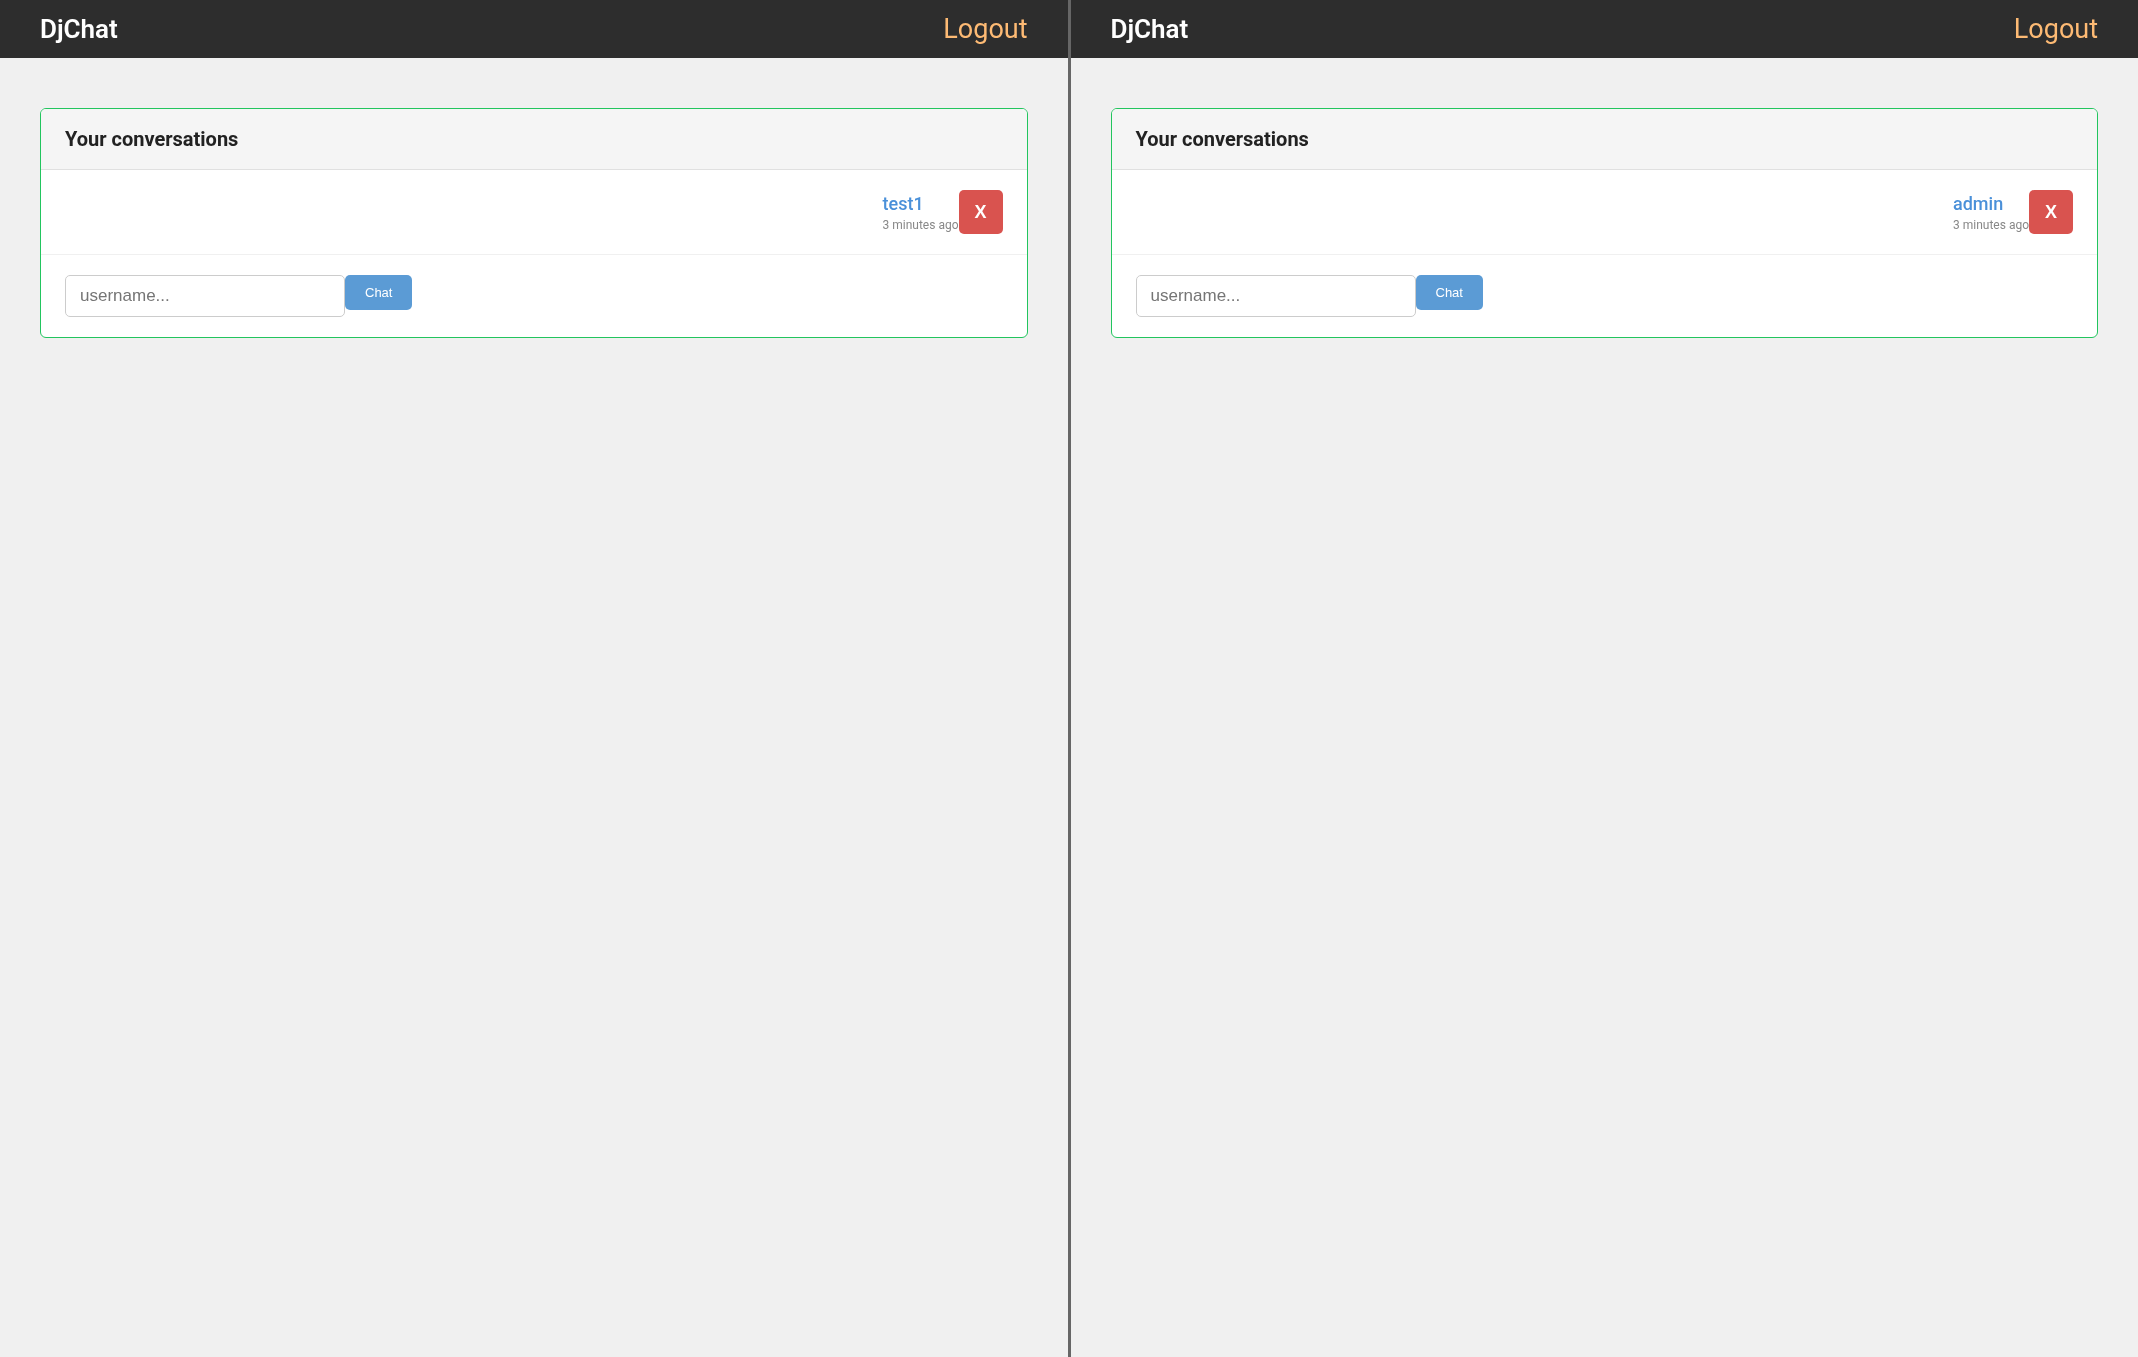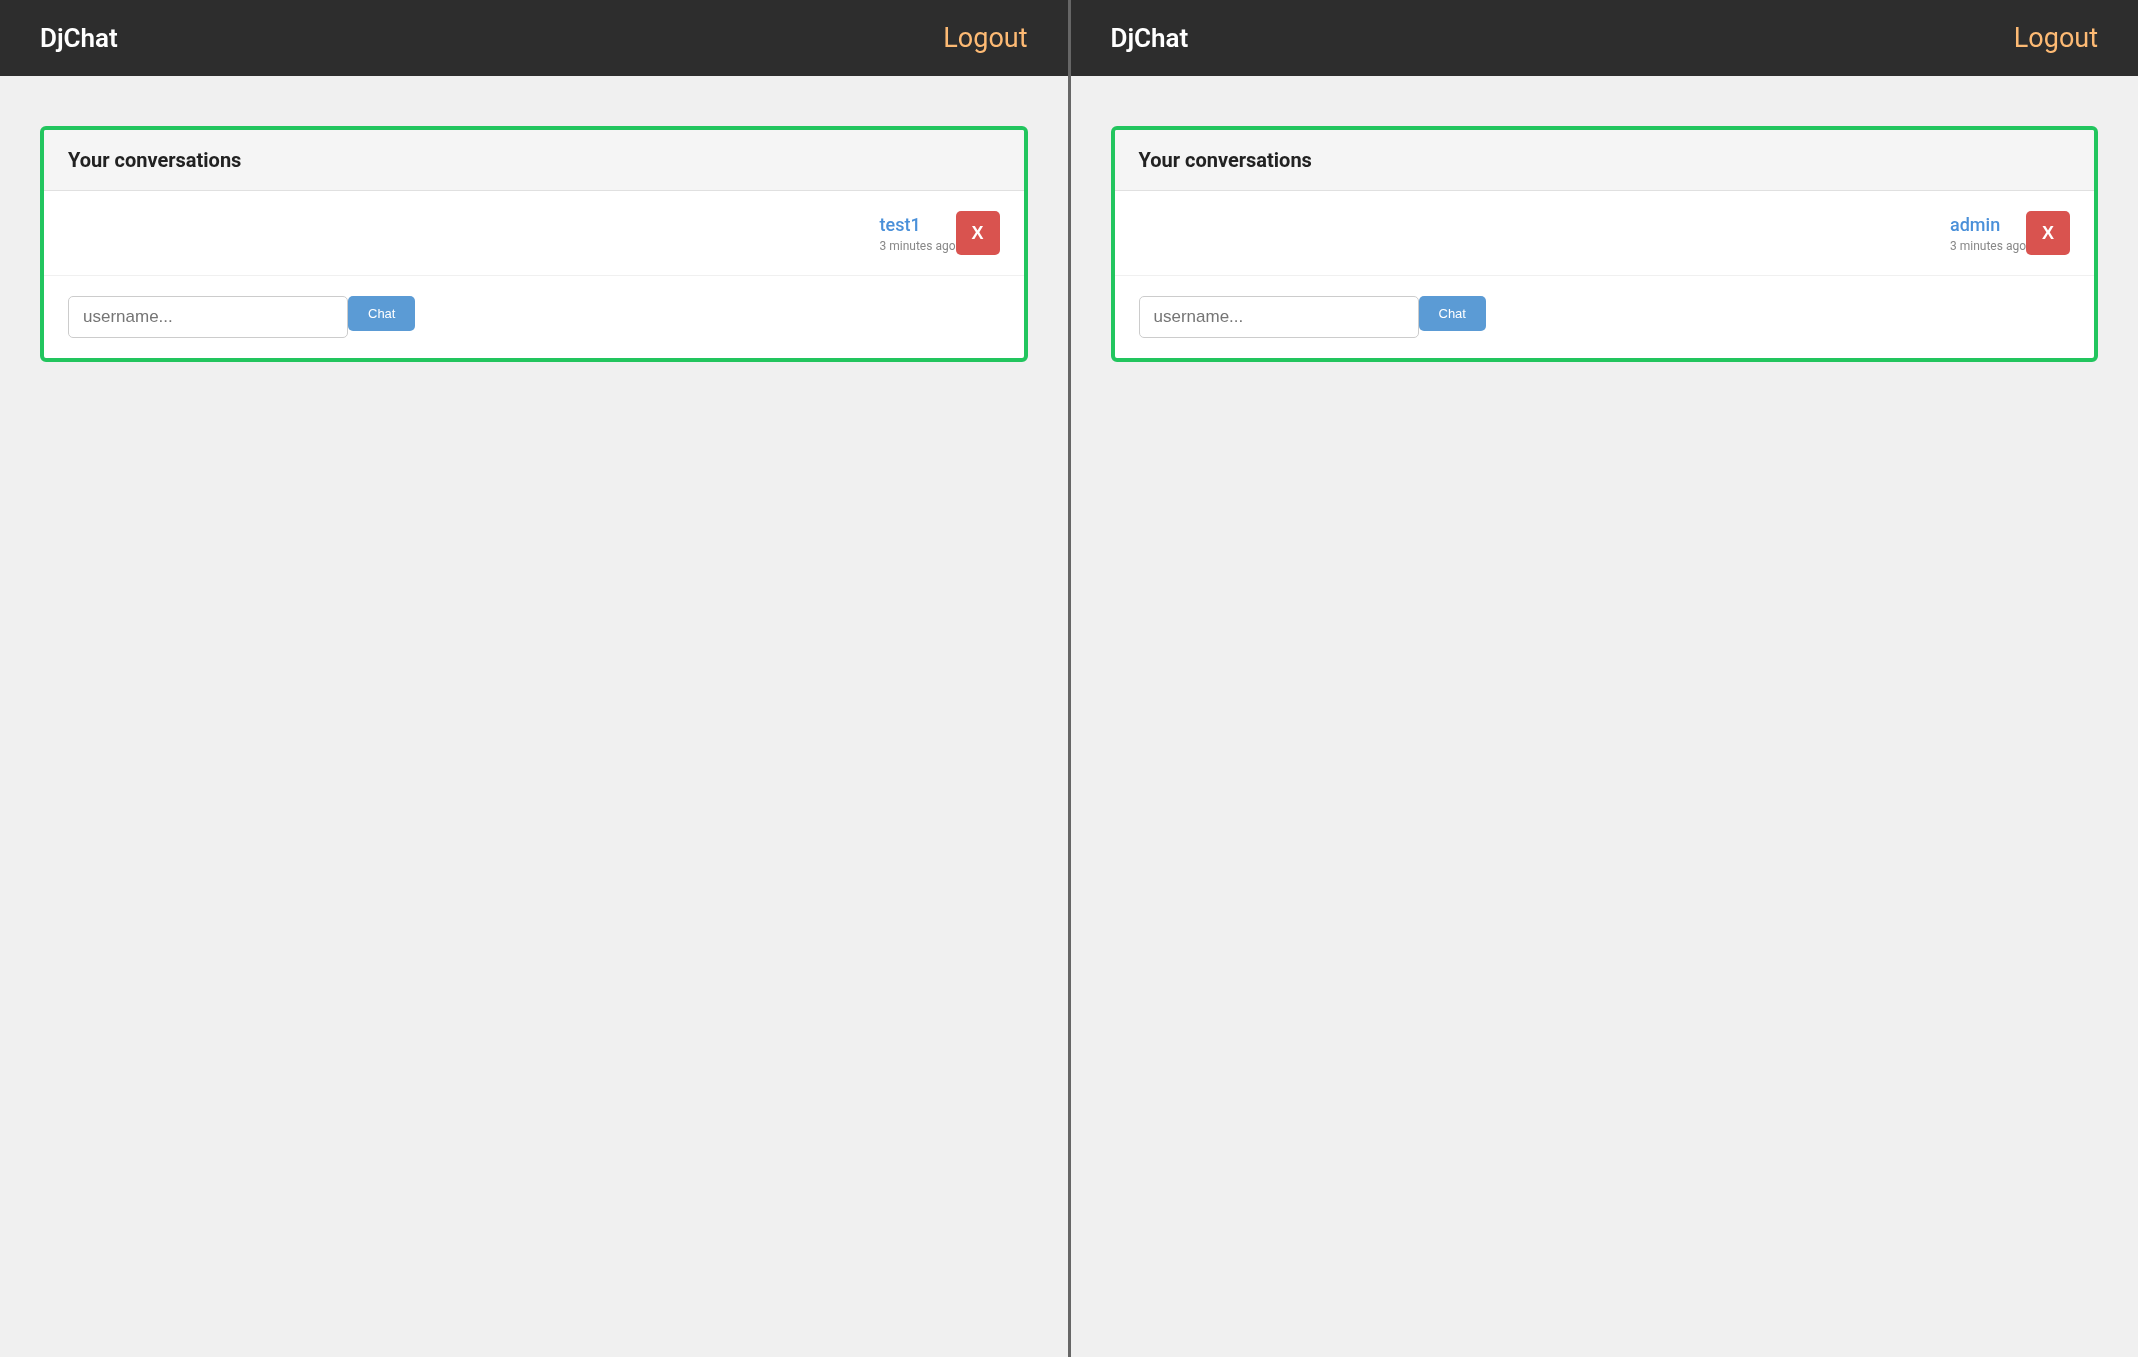--- a/index.html
+++ b/index.html
@@ -37,7 +37,7 @@
     .navbar {
       background: #2d2d2d;
       padding: 0 40px;
-      height: 76px;
+      height: 58px;
       display: flex;
       align-items: center;
       justify-content: space-between;

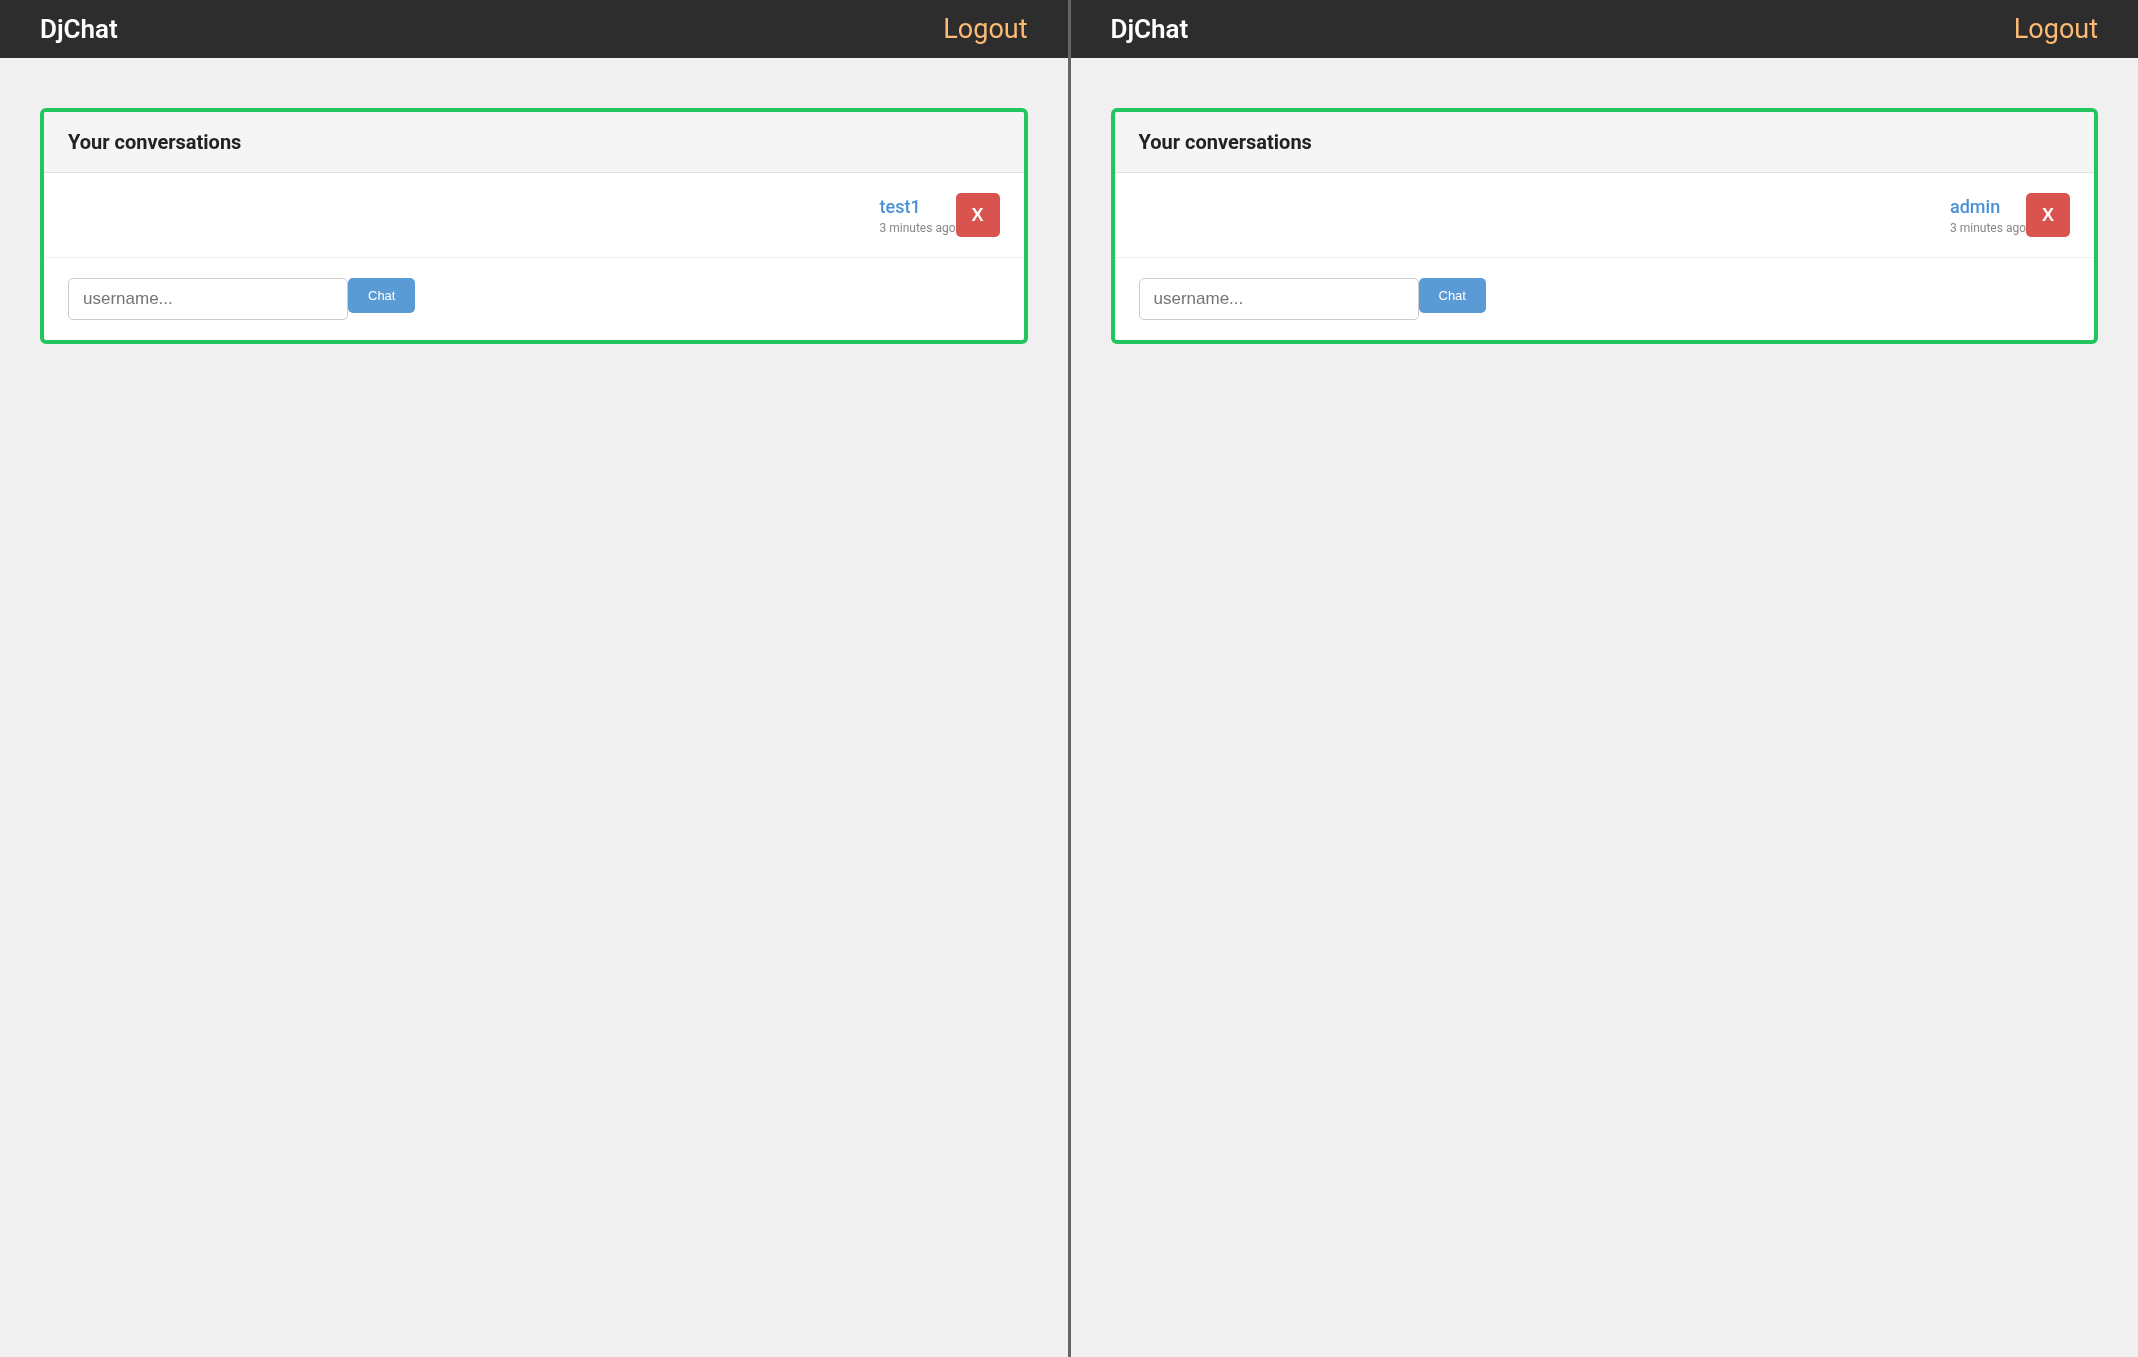--- a/index.html
+++ b/index.html
@@ -66,7 +66,7 @@
 
     .conversations-card {
       background: #ffffff;
-      border: 4px solid #22c55e;
+      border: 1px solid #22c55e;
       border-radius: 6px;
       overflow: hidden;
     }

